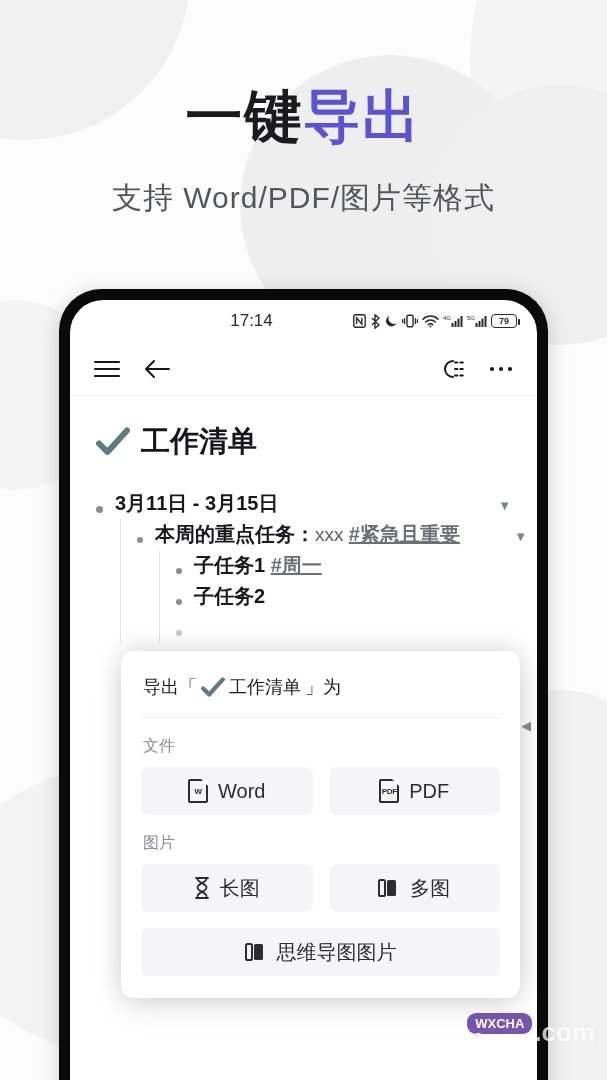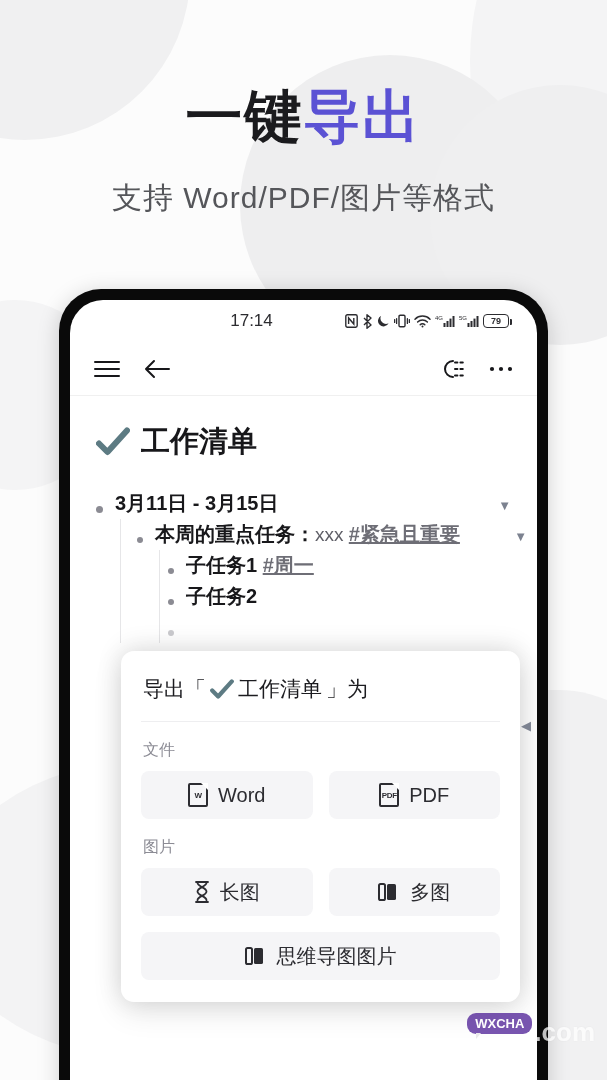--- a/index.html
+++ b/index.html
@@ -59,7 +59,7 @@
     padding:0 22px; position:relative;
   }
   .sb-time { font-size:17px; color:#2c2c30; position:absolute; left:50%; transform:translateX(-50%); margin-left:-52px; }
-  .sb-icons { position:absolute; right:28px; display:flex; align-items:center; gap:4px;text-align:center; }
+  .sb-icons { position:absolute; right:20px; display:flex; align-items:center; gap:4px;text-align:center; }
   .sb-icons svg { display:block; }
   .batt {
     width:26px; height:14px; border:1.6px solid #2c2c30; border-radius:4px;

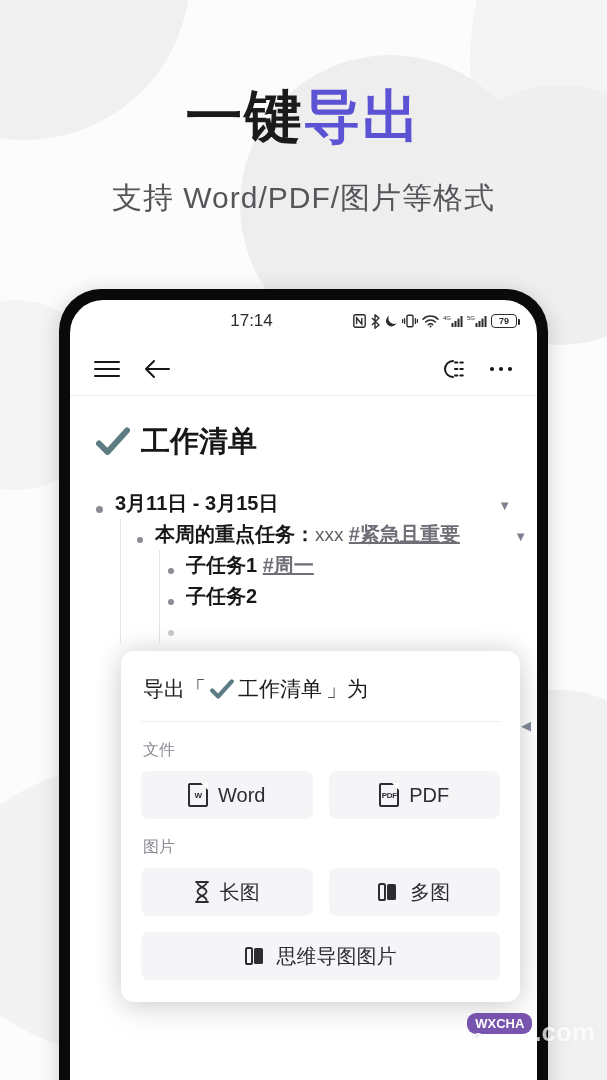--- a/index.html
+++ b/index.html
@@ -95,7 +95,7 @@
   .bullet.sm { width:6px; height:6px; background:#8b8b93; }
   .txt { font-size:20px; color:#18181b; line-height:1.55; font-weight:bold; }
   .lvl2 { margin-left:24px; border-left:1px solid #e6e6e8; padding-left:16px; }
-  .lvl3 { margin-left:22px; border-left:1px solid #e6e6e8; padding-left:8px; }
+  .lvl3 { margin-left:22px; border-left:1px solid #e6e6e8; padding-left:16px; }
   .tag { color:#6e6e76; text-decoration:underline; font-weight:bold; }
   .plain { color:#5f5f67; font-weight:normal; font-size:19px; }
 

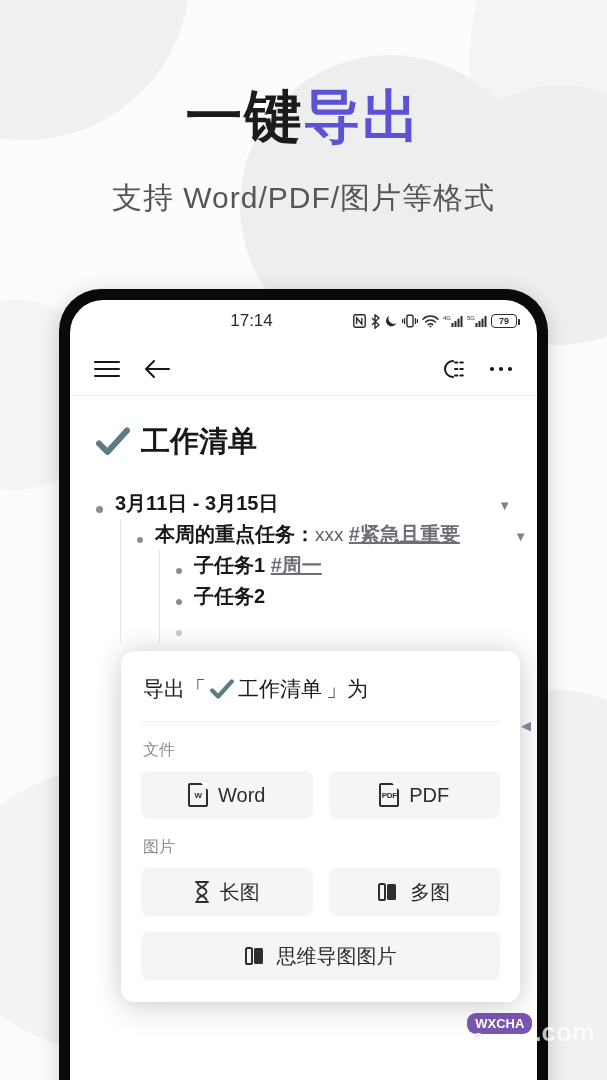--- a/index.html
+++ b/index.html
@@ -113,7 +113,7 @@
     z-index:5;
   }
   .dlg-title {
-    font-size:21px; color:#1c1c20; display:flex; align-items:center; gap:4px;
+    font-size:18px; color:#1c1c20; display:flex; align-items:center; gap:4px;
     padding:4px 2px 18px 2px;
     border-bottom:1px solid #eeeef0;
   }

